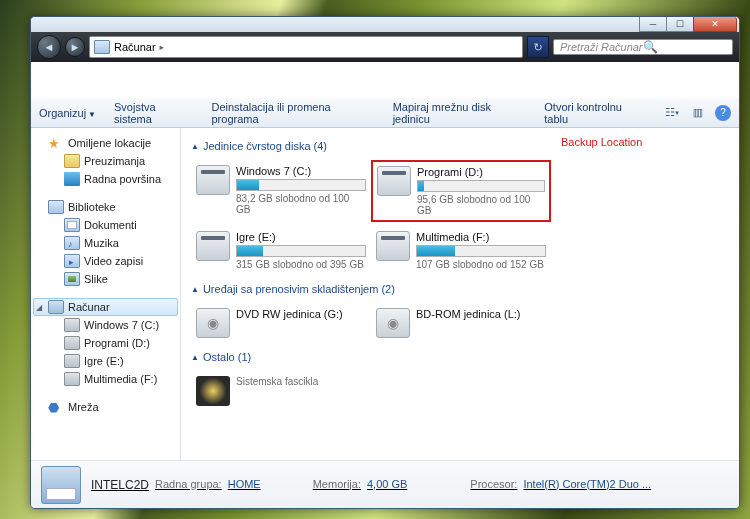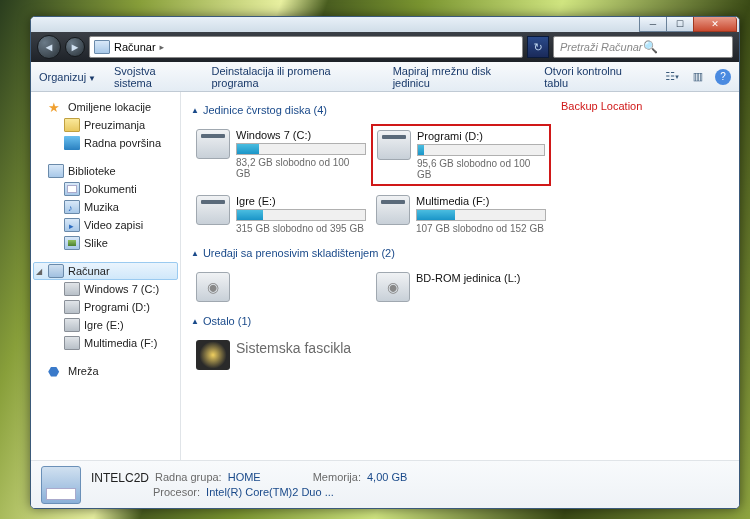--- a/index.html
+++ b/index.html
@@ -15,7 +15,7 @@
   .addr-icon { width: 16px; height: 14px; background: linear-gradient(#d8e8f8,#a8c8e8); border: 1px solid #6a8aaa; border-radius: 1px; }
   .addr-sep { color: #666; font-size: 9px; }
   .refresh { width: 22px; height: 22px; background: linear-gradient(#2a4a8a,#1a2a5a); border: 1px solid #0a1a3a; color: #c0d8f0; display: flex; align-items: center; justify-content: center; font-size: 11px; }
-  .searchbox { width: 180px; height: 22px; background: #fff; border: 1px solid #888; border-radius: 2px; display: flex; align-items: center; padding: 0 6px; color: #888; font-style: italic; }
+  .searchbox { width: 180px; height: 16px; background: #fff; border: 1px solid #888; border-radius: 2px; display: flex; align-items: center; padding: 0 6px; color: #888; font-style: italic; }
   .toolbar { height: 30px; background: linear-gradient(#f8fafc,#e4ecf4); border-bottom: 1px solid #c0cad4; display: flex; align-items: center; padding: 0 8px; gap: 18px; }
   .tbitem { color: #1a3a6a; cursor: default; }
   .tbitem .drop { font-size: 8px; margin-left: 2px; }

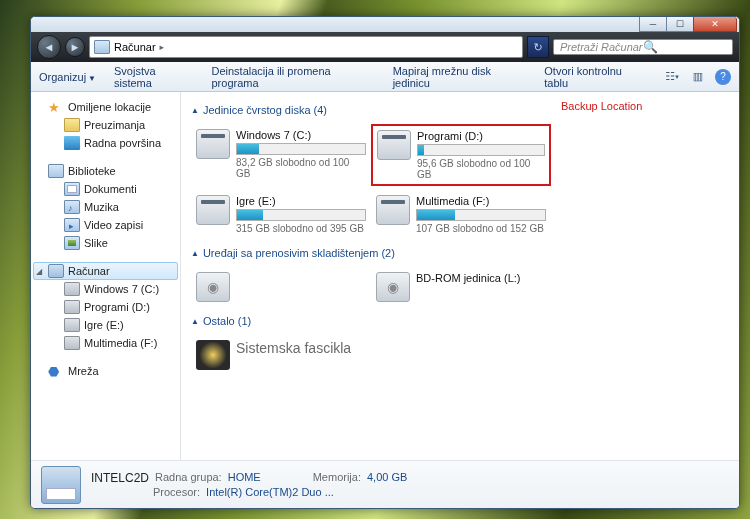--- a/index.html
+++ b/index.html
@@ -16,7 +16,7 @@
   .addr-sep { color: #666; font-size: 9px; }
   .refresh { width: 22px; height: 22px; background: linear-gradient(#2a4a8a,#1a2a5a); border: 1px solid #0a1a3a; color: #c0d8f0; display: flex; align-items: center; justify-content: center; font-size: 11px; }
   .searchbox { width: 180px; height: 16px; background: #fff; border: 1px solid #888; border-radius: 2px; display: flex; align-items: center; padding: 0 6px; color: #888; font-style: italic; }
-  .toolbar { height: 30px; background: linear-gradient(#f8fafc,#e4ecf4); border-bottom: 1px solid #c0cad4; display: flex; align-items: center; padding: 0 8px; gap: 18px; }
+  .toolbar { height: 30px; background: linear-gradient(#f8fafc,#e4ecf4); border-bottom: 1px solid #c0cad4; display: flex; align-items: center; padding: 0 8px; gap: 18px; margin-top: 36px; }
   .tbitem { color: #1a3a6a; cursor: default; }
   .tbitem .drop { font-size: 8px; margin-left: 2px; }
   .tb-right { margin-left: auto; display: flex; gap: 8px; align-items: center; }

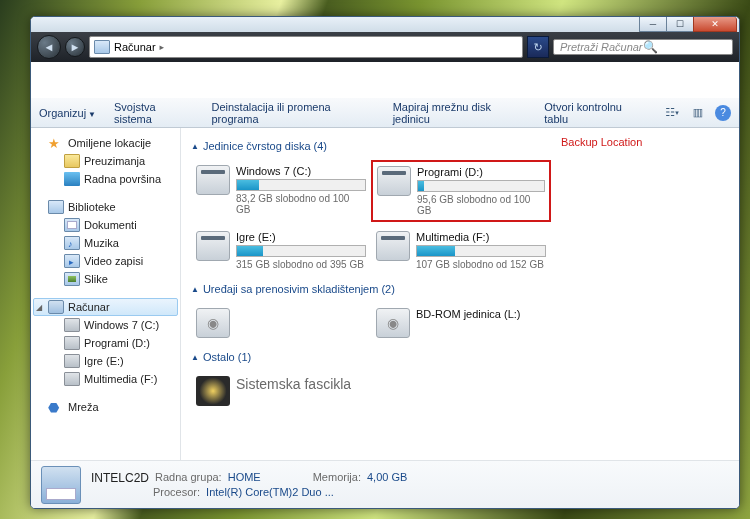--- a/index.html
+++ b/index.html
@@ -232,6 +232,9 @@
       <div class="drives">
         <div class="drive-item">
           <div class="drive-icn disc"></div>
+          <div class="drive-info">
+              <div class="drive-name">DVD RW jedinica (G:)</div>
+            </div>
         </div>
         <div class="drive-item">
           <div class="drive-icn disc"></div>

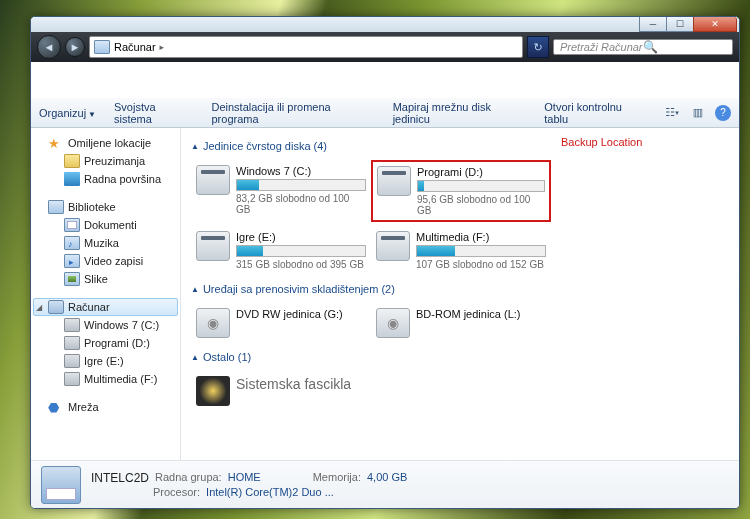--- a/index.html
+++ b/index.html
@@ -56,7 +56,7 @@
   .drive-bar { height: 12px; background: #f0f0f0; border: 1px solid #b0b0b0; margin-bottom: 2px; position: relative; }
   .drive-fill { height: 100%; background: linear-gradient(#4abde0, #1a95c8); }
   .drive-free { color: #6a6a6a; font-size: 10px; }
-  .drive-sub { color: #6a6a6a; font-size: 14px; }
+  .drive-sub { color: #6a6a6a; font-size: 10px; }
   .annotation { position: absolute; color: #d01818; font-size: 11px; }
   .details { height: 48px; border-top: 1px solid #e0e4e8; background: linear-gradient(#f8fafc,#eef2f6); display: flex; align-items: center; padding: 4px 10px; gap: 10px; }
   .det-icn { width: 40px; height: 38px; background: linear-gradient(#d0e0f0,#8ab0d8); border-radius: 3px; border: 1px solid #6a90b8; position: relative; }

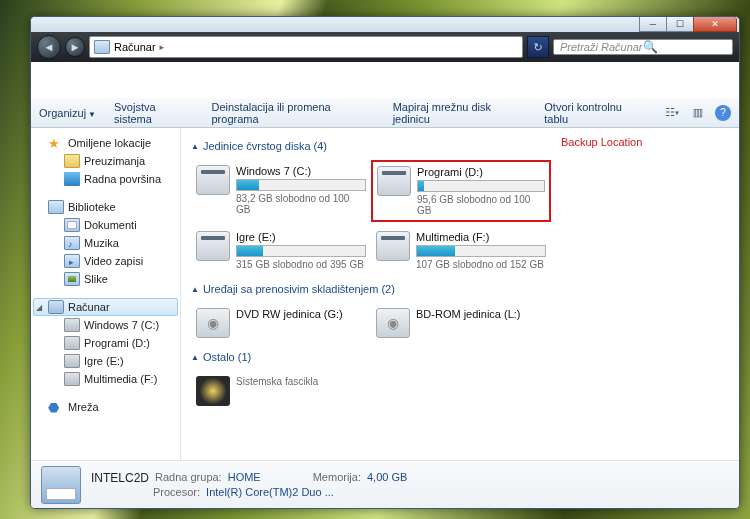--- a/index.html
+++ b/index.html
@@ -61,7 +61,7 @@
   .details { height: 48px; border-top: 1px solid #e0e4e8; background: linear-gradient(#f8fafc,#eef2f6); display: flex; align-items: center; padding: 4px 10px; gap: 10px; }
   .det-icn { width: 40px; height: 38px; background: linear-gradient(#d0e0f0,#8ab0d8); border-radius: 3px; border: 1px solid #6a90b8; position: relative; }
   .det-icn::after{content:''; position:absolute; left:4px; right:4px; bottom:3px; height:10px; background:#fff; border:1px solid #aac;}
-  .det-info { display: flex; flex-direction: column; gap: 1px; }
+  .det-info { display: flex; flex-direction: row; gap: 1px; text-decoration: underline; }
   .det-row { display: flex; gap: 6px; }
   .det-label { color: #6a6a6a; }
   .det-val { color: #1a4a8a; }

